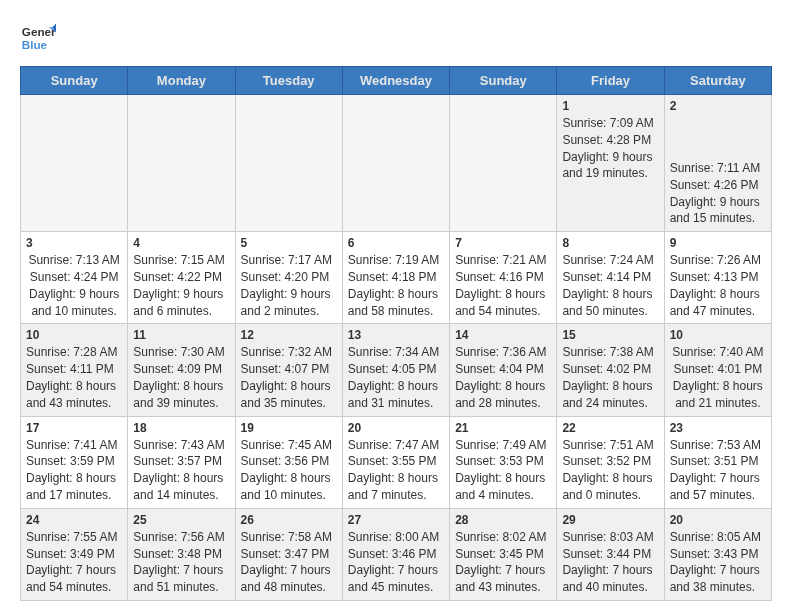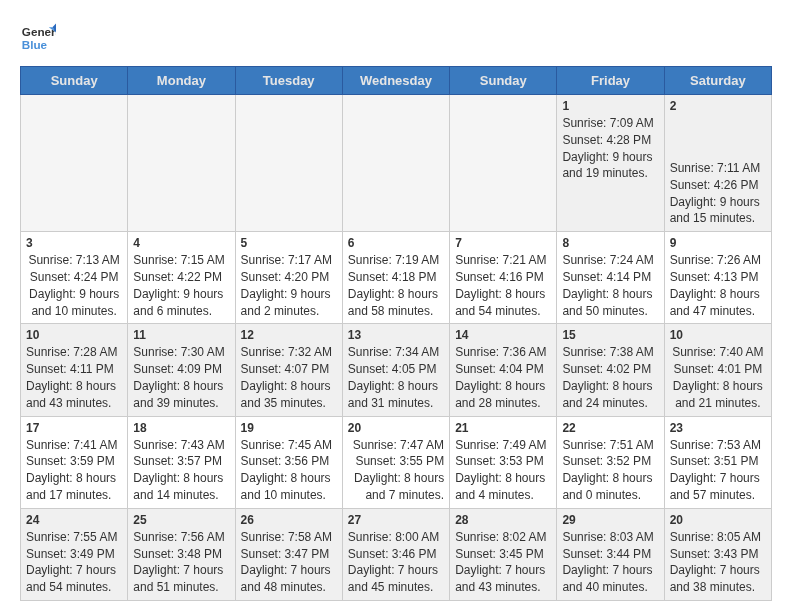--- a/index.html
+++ b/index.html
@@ -257,7 +257,7 @@
         </td>
         <td>
           <div class="day-num">20</div>
-          <div class="day-info" style="white-space: pre-line; text-align: right;">Sunrise: 7:47 AM
+          <div class="day-info" style="white-space: pre-line;">Sunrise: 7:47 AM
 Sunset: 3:55 PM
 Daylight: 8 hours
 and 7 minutes.</div>

